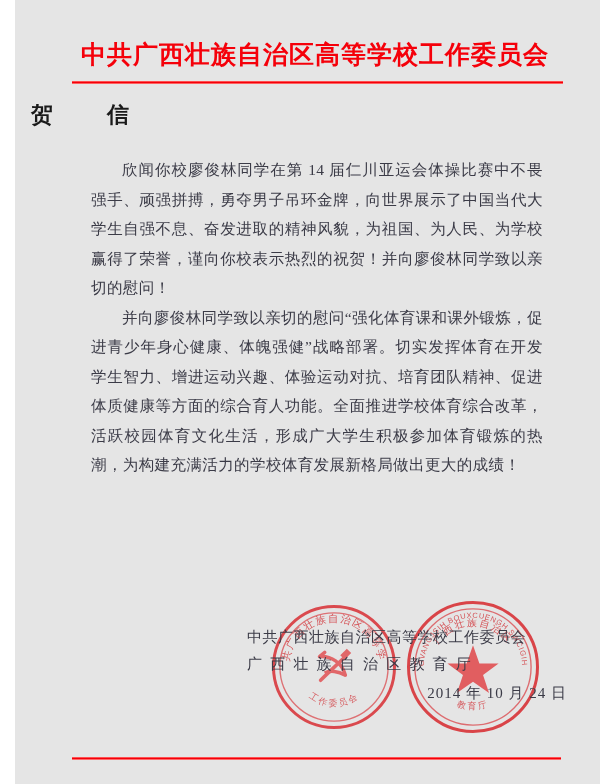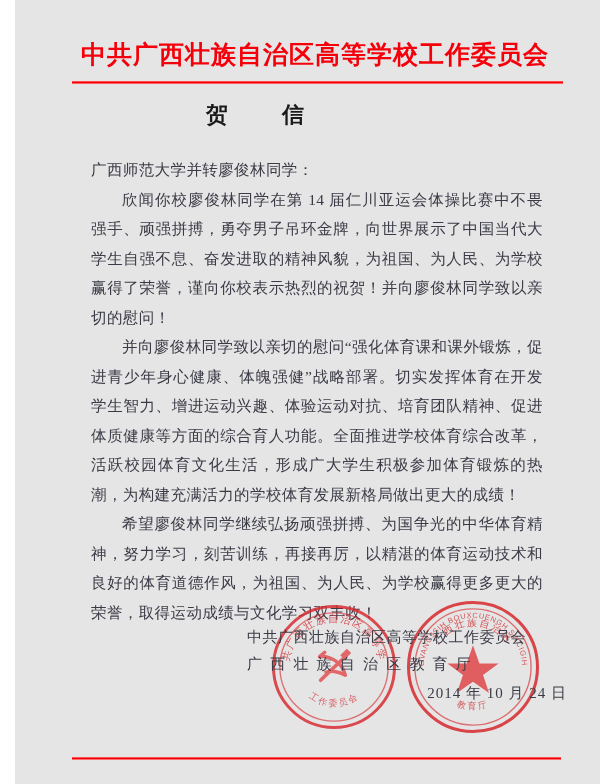--- a/index.html
+++ b/index.html
@@ -59,7 +59,6 @@
     left: 0;
     top: 100px;
     width: 480px;
-    text-align: center;
     font-size: 22px;
     font-weight: bold;
     color: #1a1a1a;

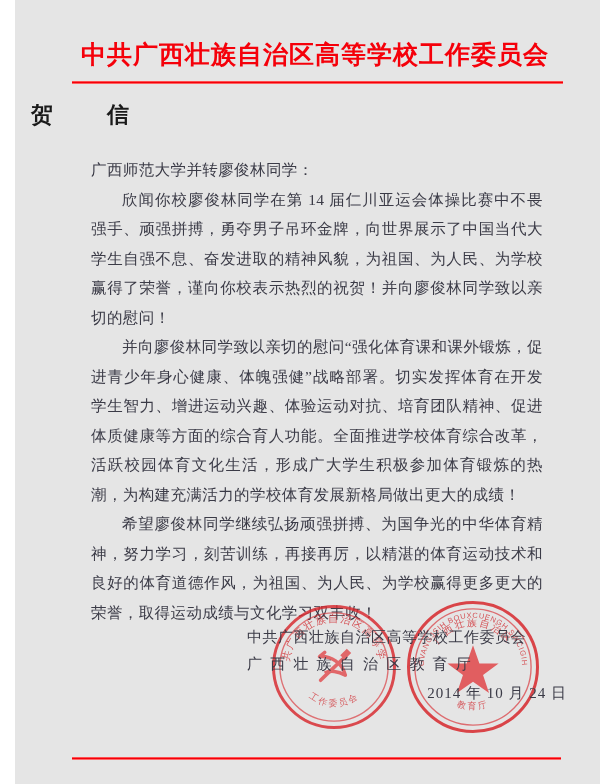--- a/index.html
+++ b/index.html
@@ -170,7 +170,6 @@
   <div class="doc-title">贺　信</div>
 
   <div class="body-block">
-    <p class="salutation">广西师范大学并转廖俊林同学：</p>
     <p class="para">欣闻你校廖俊林同学在第 14 届仁川亚运会体操比赛中不畏强手、顽强拼搏，勇夺男子吊环金牌，向世界展示了中国当代大学生自强不息、奋发进取的精神风貌，为祖国、为人民、为学校赢得了荣誉，谨向你校表示热烈的祝贺！并向廖俊林同学致以亲切的慰问！</p>
     <p class="para">并向廖俊林同学致以亲切的慰问“强化体育课和课外锻炼，促进青少年身心健康、体魄强健”战略部署。切实发挥体育在开发学生智力、增进运动兴趣、体验运动对抗、培育团队精神、促进体质健康等方面的综合育人功能。全面推进学校体育综合改革，活跃校园体育文化生活，形成广大学生积极参加体育锻炼的热潮，为构建充满活力的学校体育发展新格局做出更大的成绩！</p>
     <p class="para">希望廖俊林同学继续弘扬顽强拼搏、为国争光的中华体育精神，努力学习，刻苦训练，再接再厉，以精湛的体育运动技术和良好的体育道德作风，为祖国、为人民、为学校赢得更多更大的荣誉，取得运动成绩与文化学习双丰收！</p>

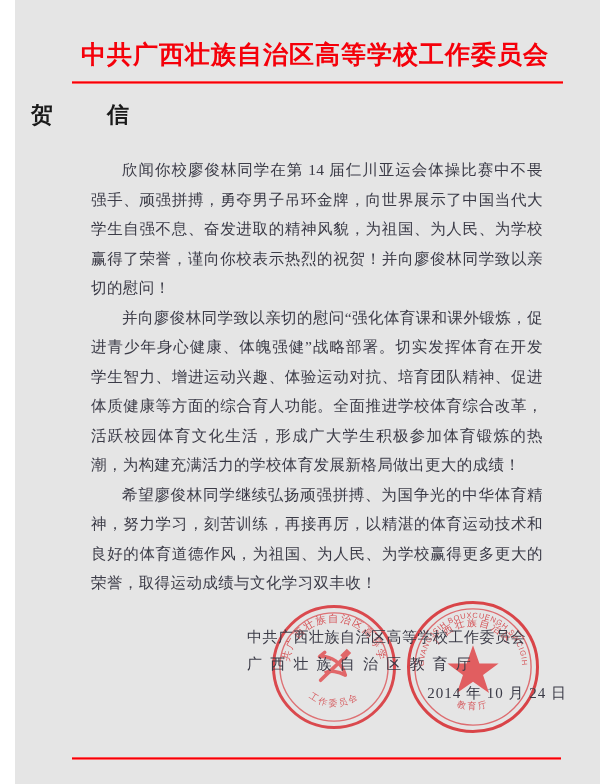--- a/index.html
+++ b/index.html
@@ -172,7 +172,6 @@
   <div class="body-block">
     <p class="para">欣闻你校廖俊林同学在第 14 届仁川亚运会体操比赛中不畏强手、顽强拼搏，勇夺男子吊环金牌，向世界展示了中国当代大学生自强不息、奋发进取的精神风貌，为祖国、为人民、为学校赢得了荣誉，谨向你校表示热烈的祝贺！并向廖俊林同学致以亲切的慰问！</p>
     <p class="para">并向廖俊林同学致以亲切的慰问“强化体育课和课外锻炼，促进青少年身心健康、体魄强健”战略部署。切实发挥体育在开发学生智力、增进运动兴趣、体验运动对抗、培育团队精神、促进体质健康等方面的综合育人功能。全面推进学校体育综合改革，活跃校园体育文化生活，形成广大学生积极参加体育锻炼的热潮，为构建充满活力的学校体育发展新格局做出更大的成绩！</p>
-    <p class="para">希望廖俊林同学继续弘扬顽强拼搏、为国争光的中华体育精神，努力学习，刻苦训练，再接再厉，以精湛的体育运动技术和良好的体育道德作风，为祖国、为人民、为学校赢得更多更大的荣誉，取得运动成绩与文化学习双丰收！</p>
   </div>
 
   <div class="seal seal-party">

